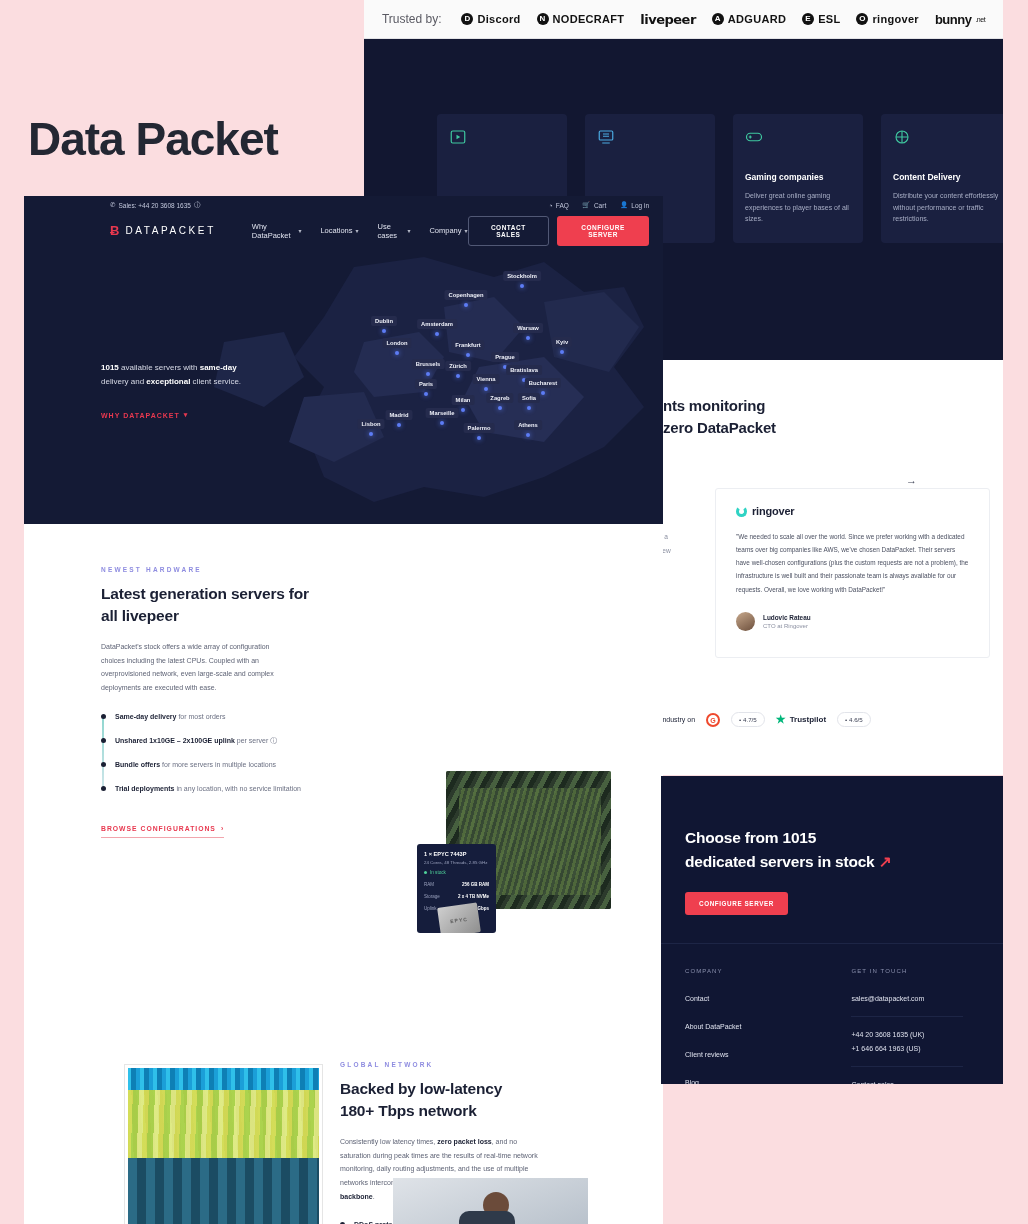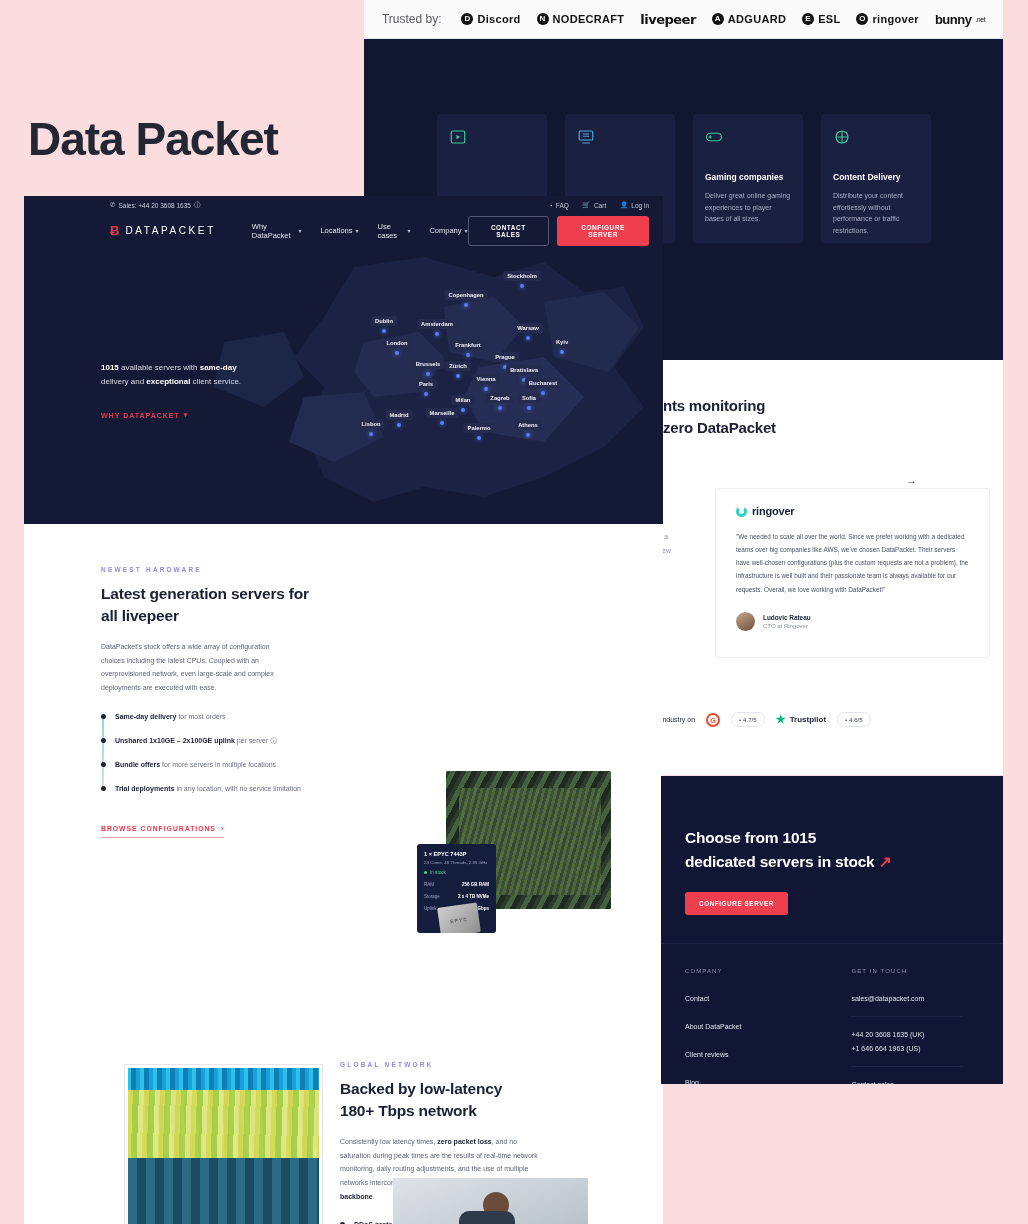--- a/index.html
+++ b/index.html
@@ -51,7 +51,7 @@
     position:absolute; left:73px; top:75px; display:flex; gap:18px;
   }
   .uc-card {
-    width:110px; height:129px; background:#1a2040; border-radius:4px;
+    width:130px; height:129px; background:#1a2040; border-radius:4px;
     padding:14px 12px; color:#fff;
   }
   .uc-icon { width:18px; height:18px; margin-bottom:22px; }

